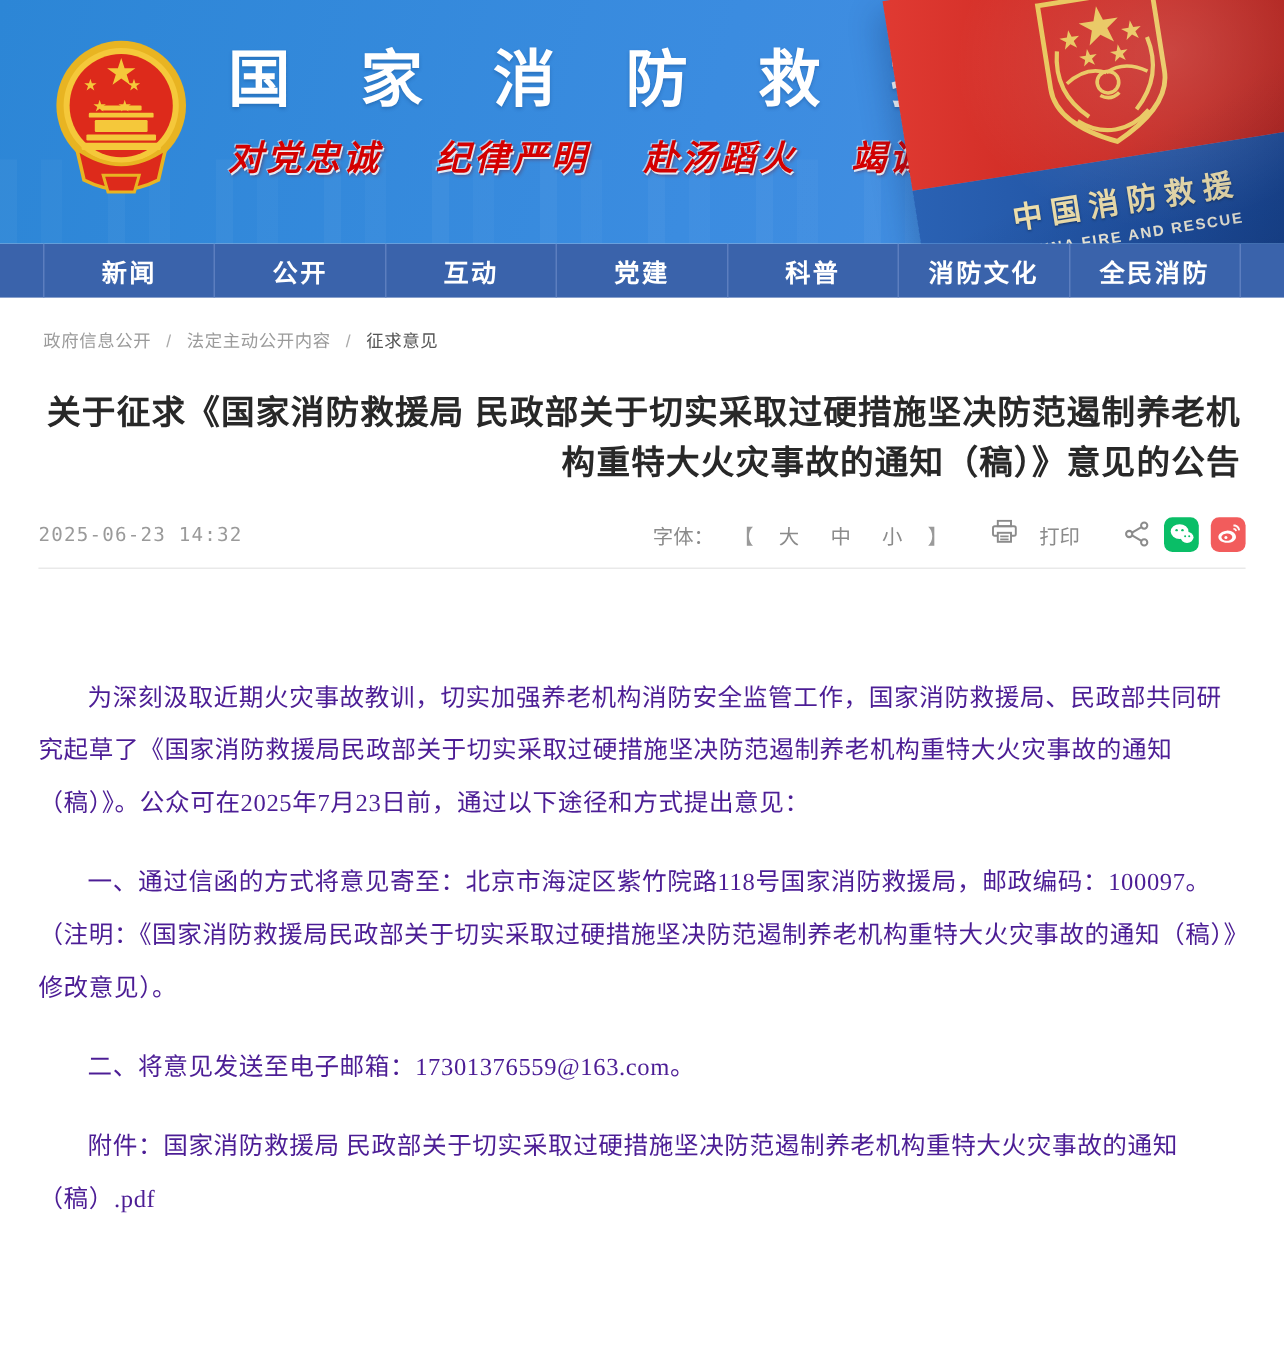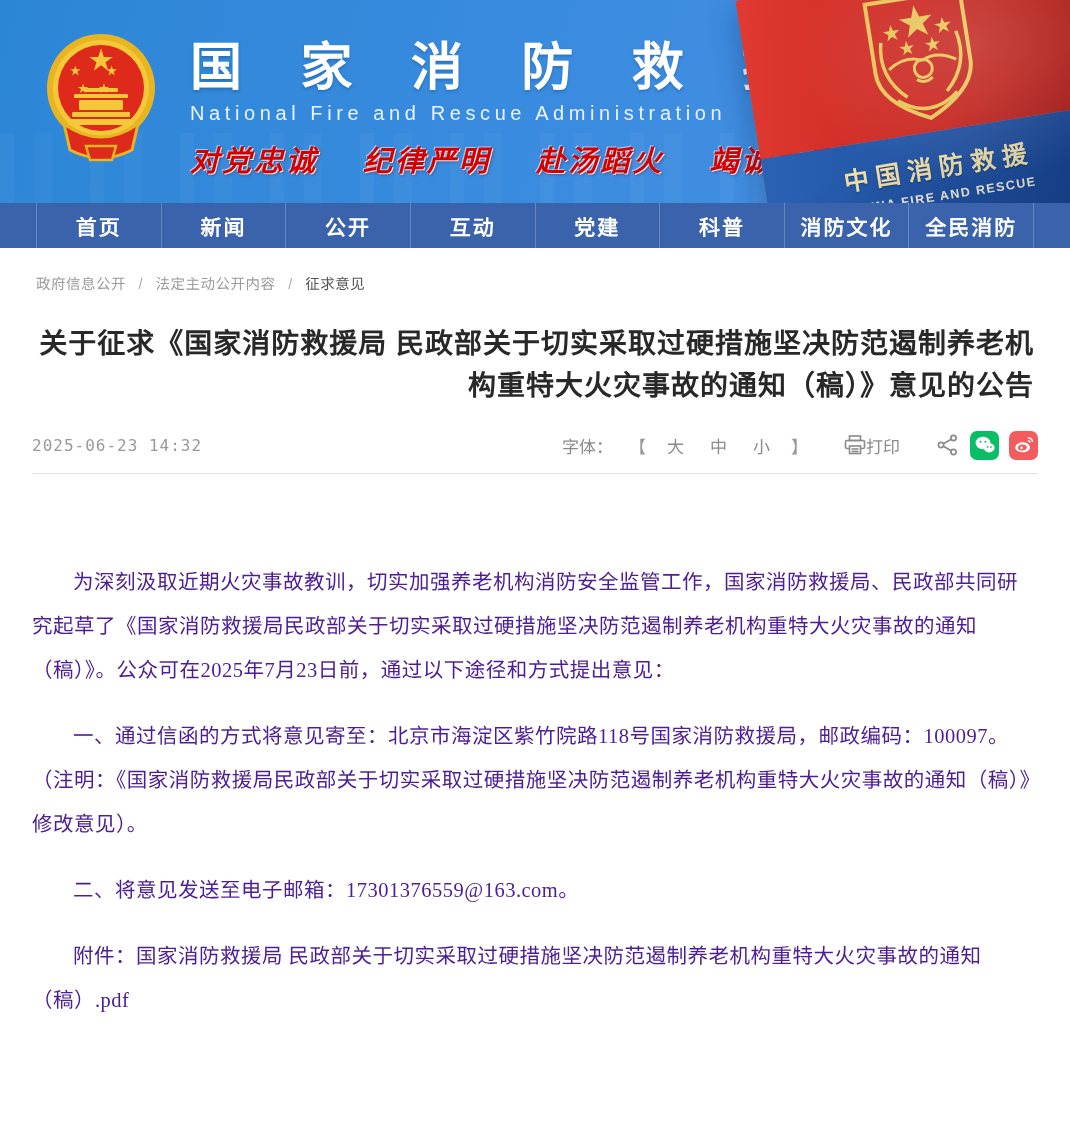--- a/index.html
+++ b/index.html
@@ -152,7 +152,6 @@
 
   <div class="masthead">
     <div class="site-title">国 家 消 防 救 援 局</div>
-    <div class="site-subtitle">National Fire and Rescue Administration</div>
     <div class="slogan">对党忠诚　 纪律严明　 赴汤蹈火　 竭诚为民</div>
   </div>
 

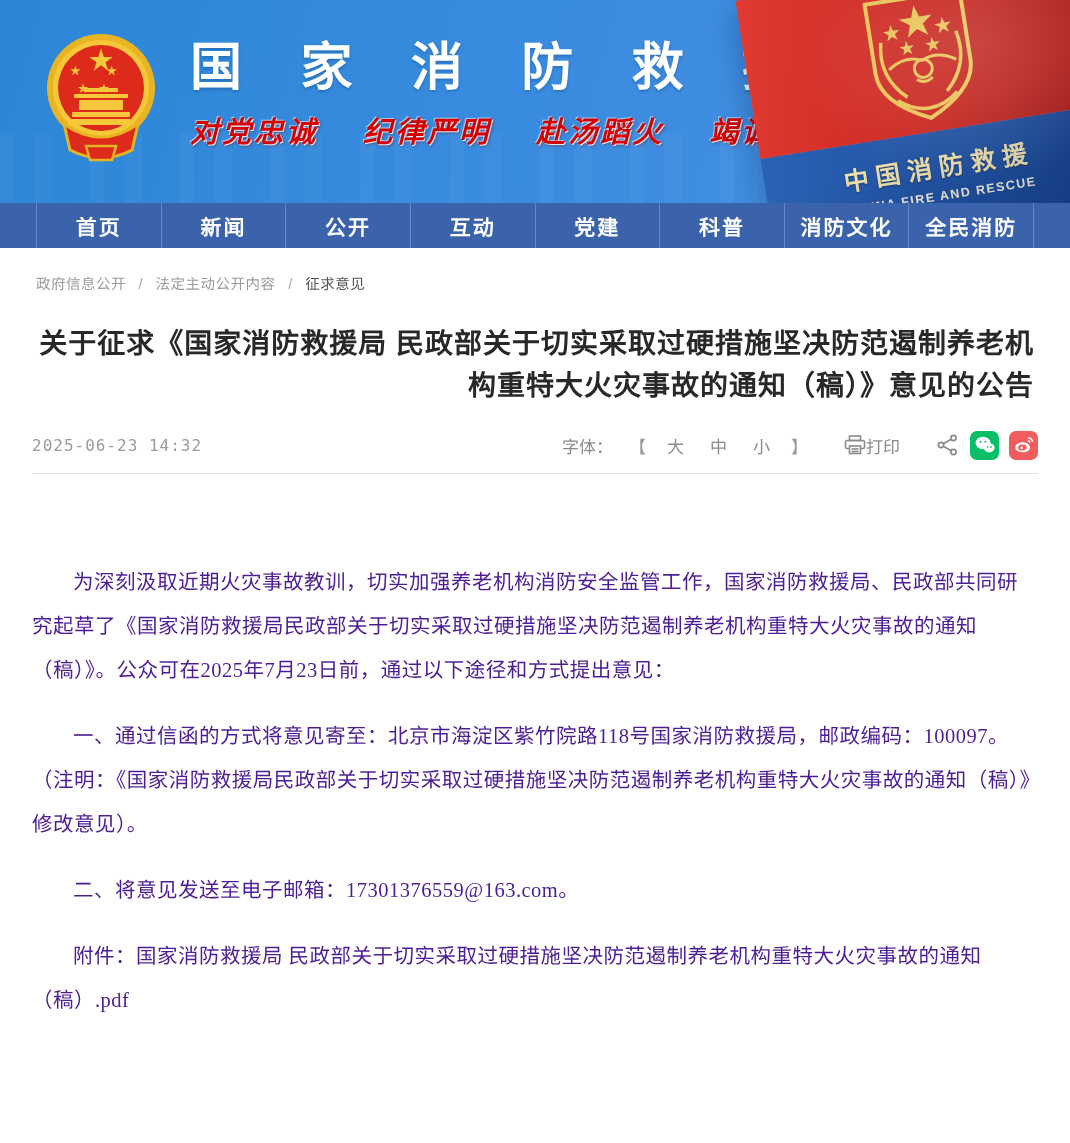--- a/index.html
+++ b/index.html
@@ -192,7 +192,6 @@
 </header>
 
 <nav class="main-nav">
-  <div class="nav-item">首页</div>
   <div class="nav-item">新闻</div>
   <div class="nav-item">公开</div>
   <div class="nav-item">互动</div>

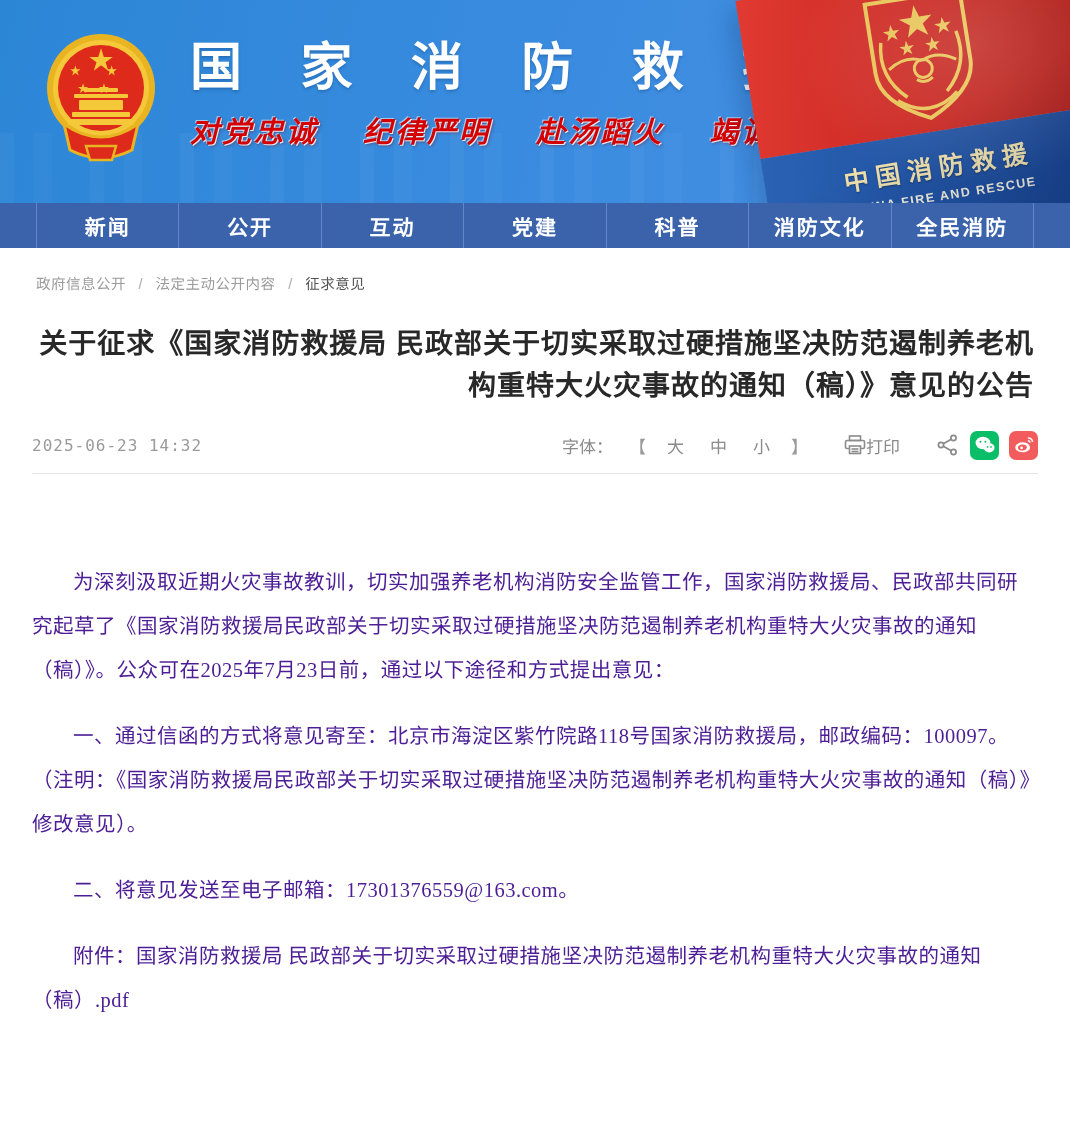--- a/index.html
+++ b/index.html
@@ -96,7 +96,7 @@
   .font-sizer { display:flex; align-items:center; gap:16px; color:#8b8b8b; }
   .font-sizer .bracket { color:#9a9a9a; }
   .size-opt { margin:0 5px; cursor:pointer; color:#8b8b8b; }
-  .print-btn { display:flex; align-items:center; gap:0; margin-left:26px; cursor:pointer; color:#8b8b8b; }
+  .print-btn { display:flex; gap:18px; margin-left:26px; cursor:pointer; color:#8b8b8b; }
   .share-group { display:flex; align-items:center; gap:10px; margin-left:26px; }
   .share-nodes { cursor:pointer; display:flex; }
   .badge {

